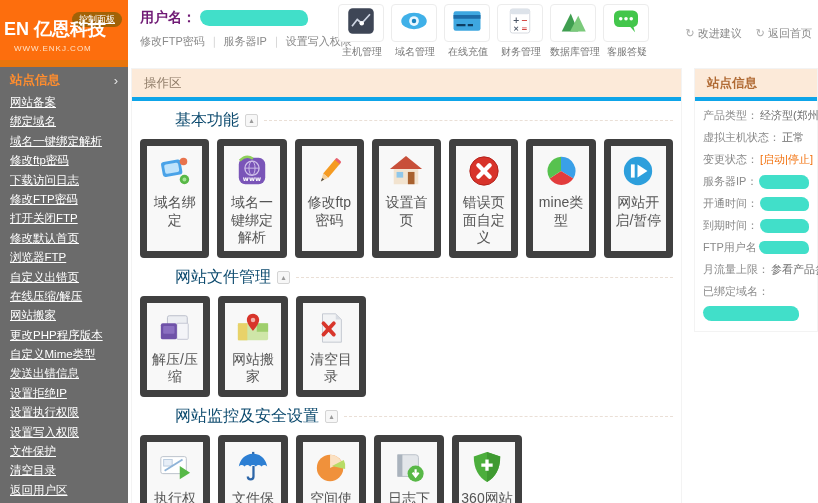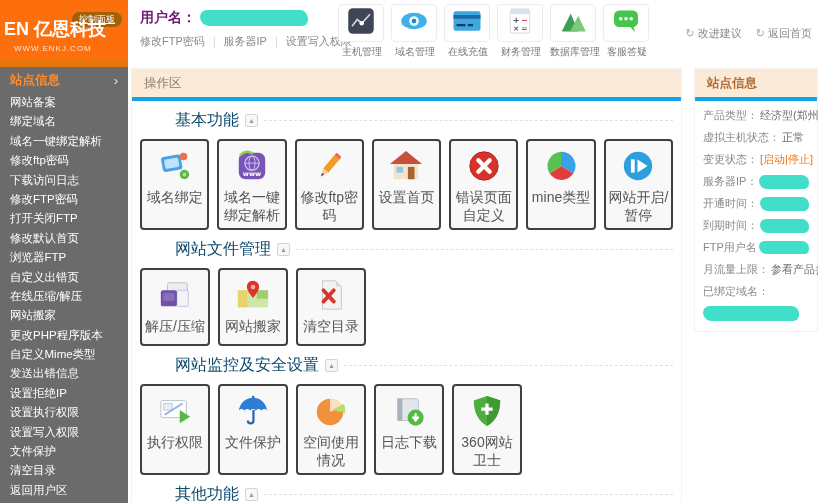--- a/index.html
+++ b/index.html
@@ -43,7 +43,7 @@
     padding:5px 10px 4px 10px; color:#ff8d2e; font-size:12.5px; font-weight:bold; cursor:pointer; }
   .sidebar-head .chev { color:#e6e6e6; font-size:13px; font-weight:normal; }
   .side-item { color:#fff; font-size:11.5px; line-height:19.4px; height:19.4px;
-    padding-left:10px; cursor:pointer; white-space:nowrap; }
+    padding-left:10px; cursor:pointer; white-space:nowrap;text-decoration:underline; }
 
   
   .main { position:absolute; left:131px; top:68px; width:551px; height:435px;

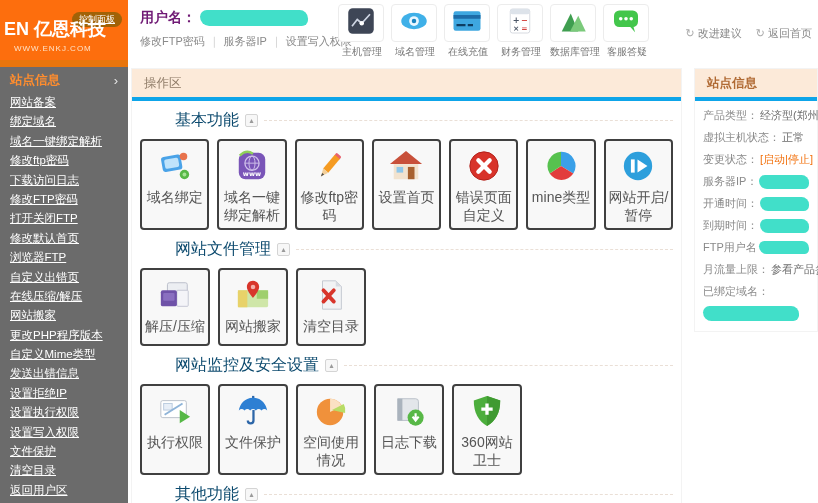--- a/index.html
+++ b/index.html
@@ -57,7 +57,7 @@
     cursor:pointer; }
   .section-title .dash { flex:1; border-top:1px dashed #eadfd6; }
   .btn-row { display:flex; gap:8px; margin:8px 8px 2px 8px; }
-  .fbtn { width:70px; min-height:78px; background:#f8f8f8; border:2px solid #404040;
+  .fbtn { width:70px; min-height:78px; background:#f8f8f8; border:7px solid #404040;
     border-radius:4px; display:flex; flex-direction:column; align-items:center;
     padding:8px 2px 4px 2px; cursor:pointer; }
   .fico { width:34px; height:34px; display:block; }

